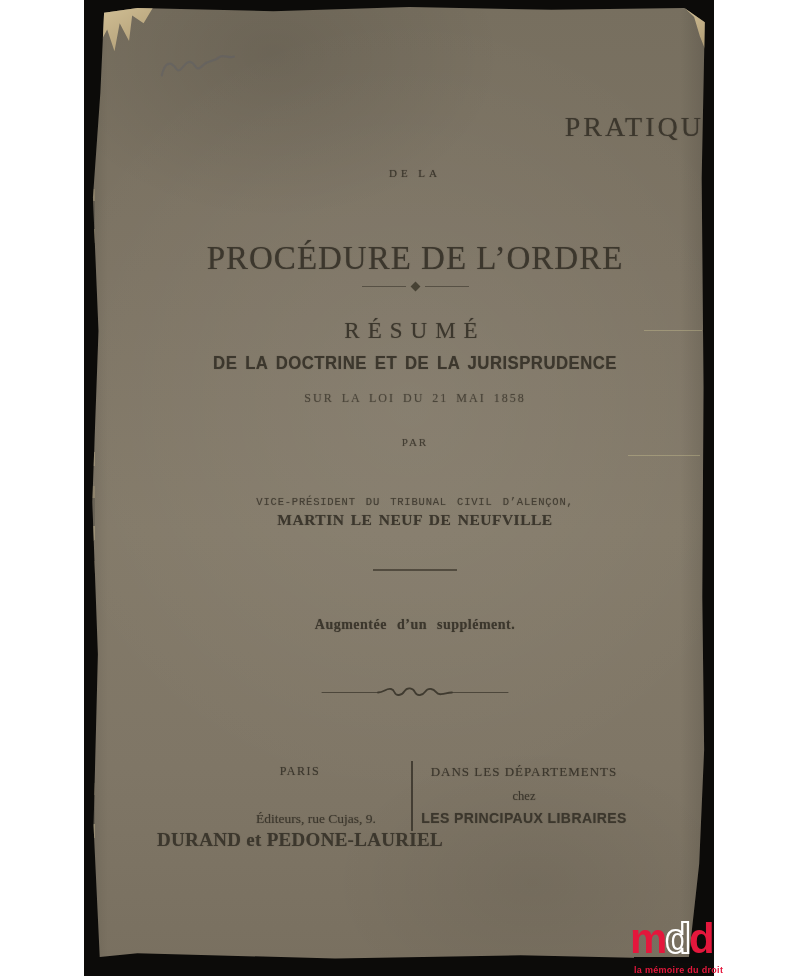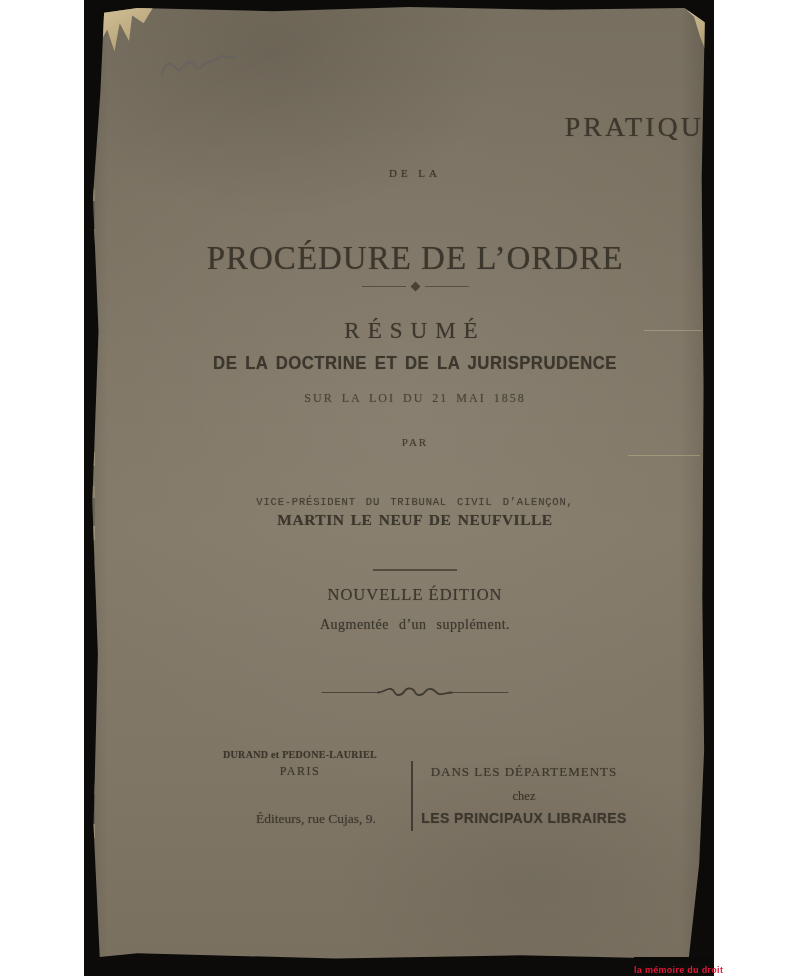--- a/index.html
+++ b/index.html
@@ -148,7 +148,6 @@
 
   <div class="tb rule"><span></span></div>
 
-  <div class="tb t-edition">NOUVELLE ÉDITION</div>
   <div class="tb t-ednote">Augmentée d’un supplément.</div>
 
   <div class="flourish">

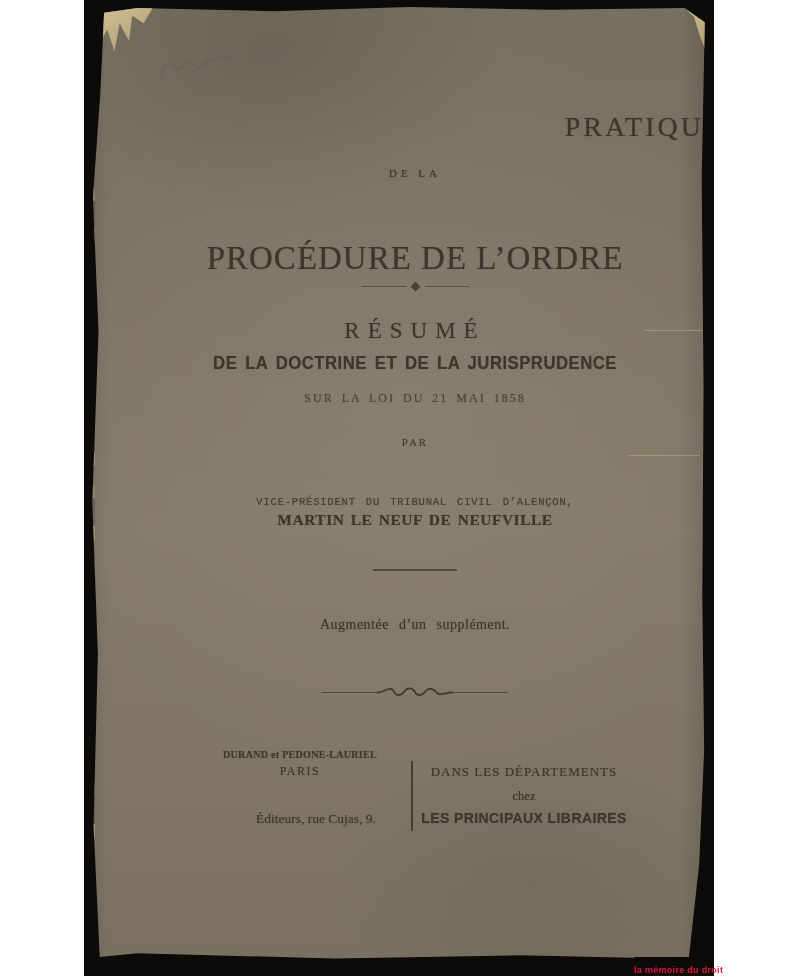--- a/index.html
+++ b/index.html
@@ -81,7 +81,7 @@
   .rule{top:550px;}
   .rule span{display:inline-block;width:84px;height:2px;background:rgba(64,59,48,.75);}
   .t-edition{top:578px;font-size:16.5px;letter-spacing:1px;}
-  .t-ednote{top:610px;font-size:14px;font-weight:normal;letter-spacing:.5px;word-spacing:6px;}
+  .t-ednote{top:610px;font-size:14px;font-weight:bold;letter-spacing:.5px;word-spacing:6px;}
   .flourish{position:absolute;left:18px;top:676px;width:618px;}
   .flourish svg{display:block;margin:0 auto;}
   

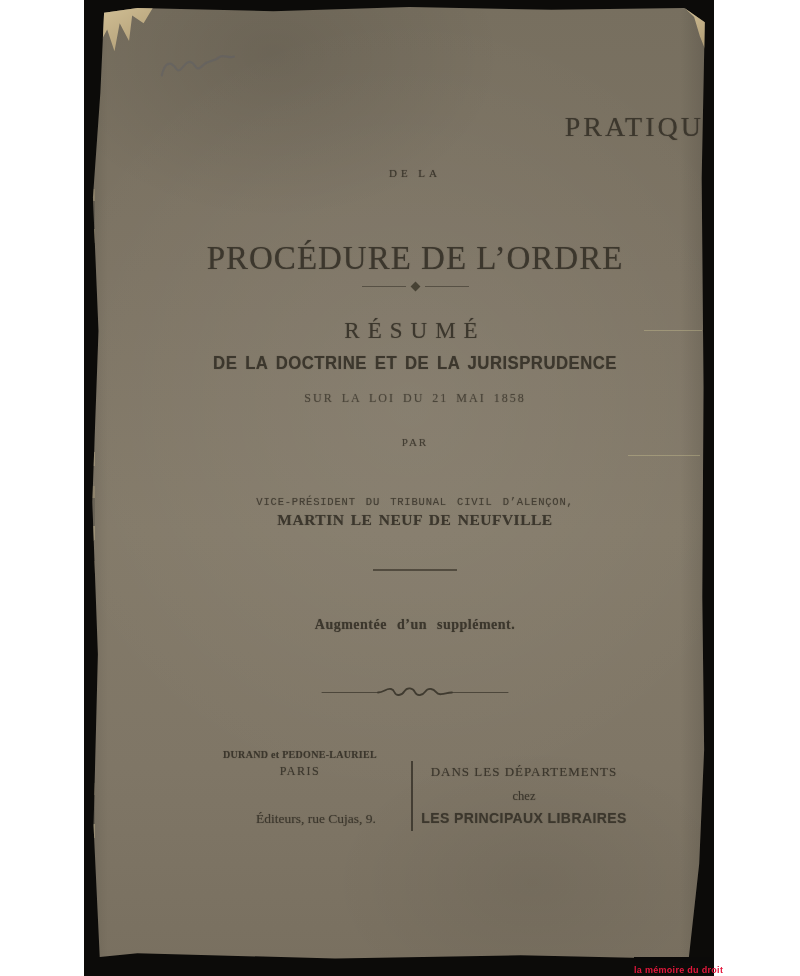--- a/index.html
+++ b/index.html
@@ -88,7 +88,7 @@
   .imprint-left{position:absolute;left:60px;top:0;width:304px;text-align:center;text-shadow:0 0 1px rgba(60,55,45,.5);}
   .imprint-right{position:absolute;left:284px;top:0;width:304px;text-align:center;text-shadow:0 0 1px rgba(60,55,45,.5);}
   .i-city{position:absolute;left:0;width:100%;top:757px;font-size:12px;letter-spacing:1.5px;}
-  .i-pub{position:absolute;left:0;width:100%;top:742px;font-size:10px;font-weight:bold;letter-spacing:.3px;}
+  .i-pub{position:absolute;left:0;width:100%;top:822px;font-size:19px;font-weight:bold;letter-spacing:.3px;}
   .i-addr{position:absolute;left:16px;width:100%;top:804px;font-size:13.5px;}
   .i-reg{position:absolute;left:0;width:100%;top:757px;font-size:13px;letter-spacing:1px;}
   .i-chez{position:absolute;left:0;width:100%;top:782px;font-size:12.5px;}

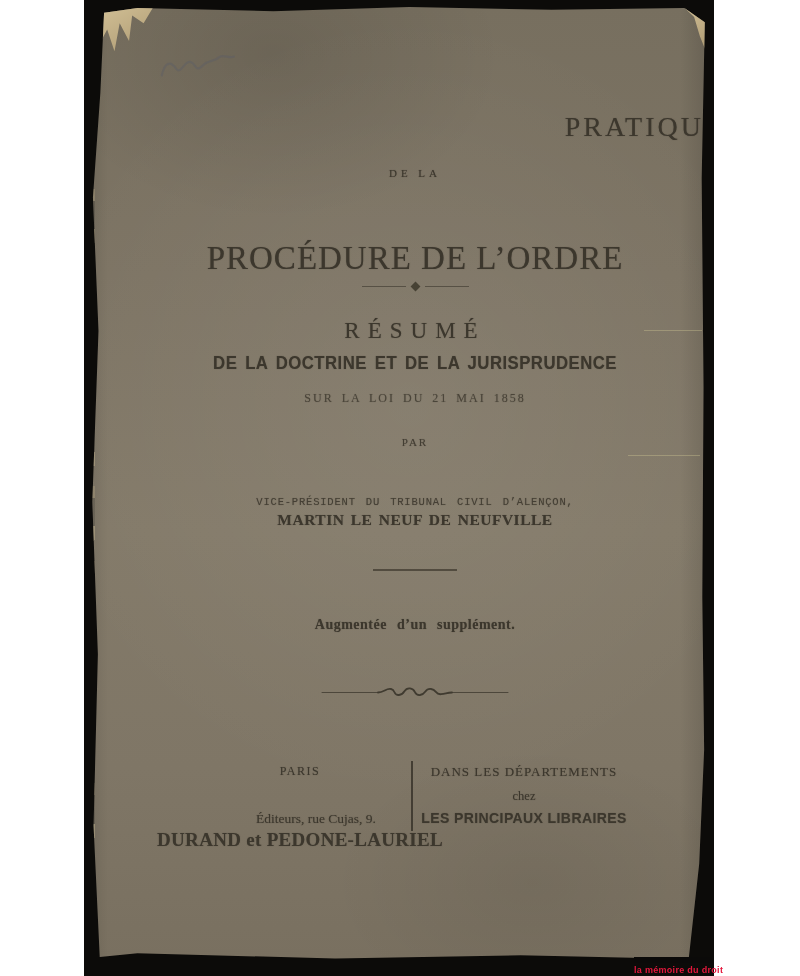--- a/index.html
+++ b/index.html
@@ -174,6 +174,9 @@
 </div>
 
 <div class="mdd">
+  <div class="mdd-letters">
+    <span class="red">m</span><span class="outline">d</span><span class="red">d</span>
+  </div>
   <div class="mdd-bar"></div>
   <div class="mdd-tagline">la mémoire du droit</div>
 </div>

